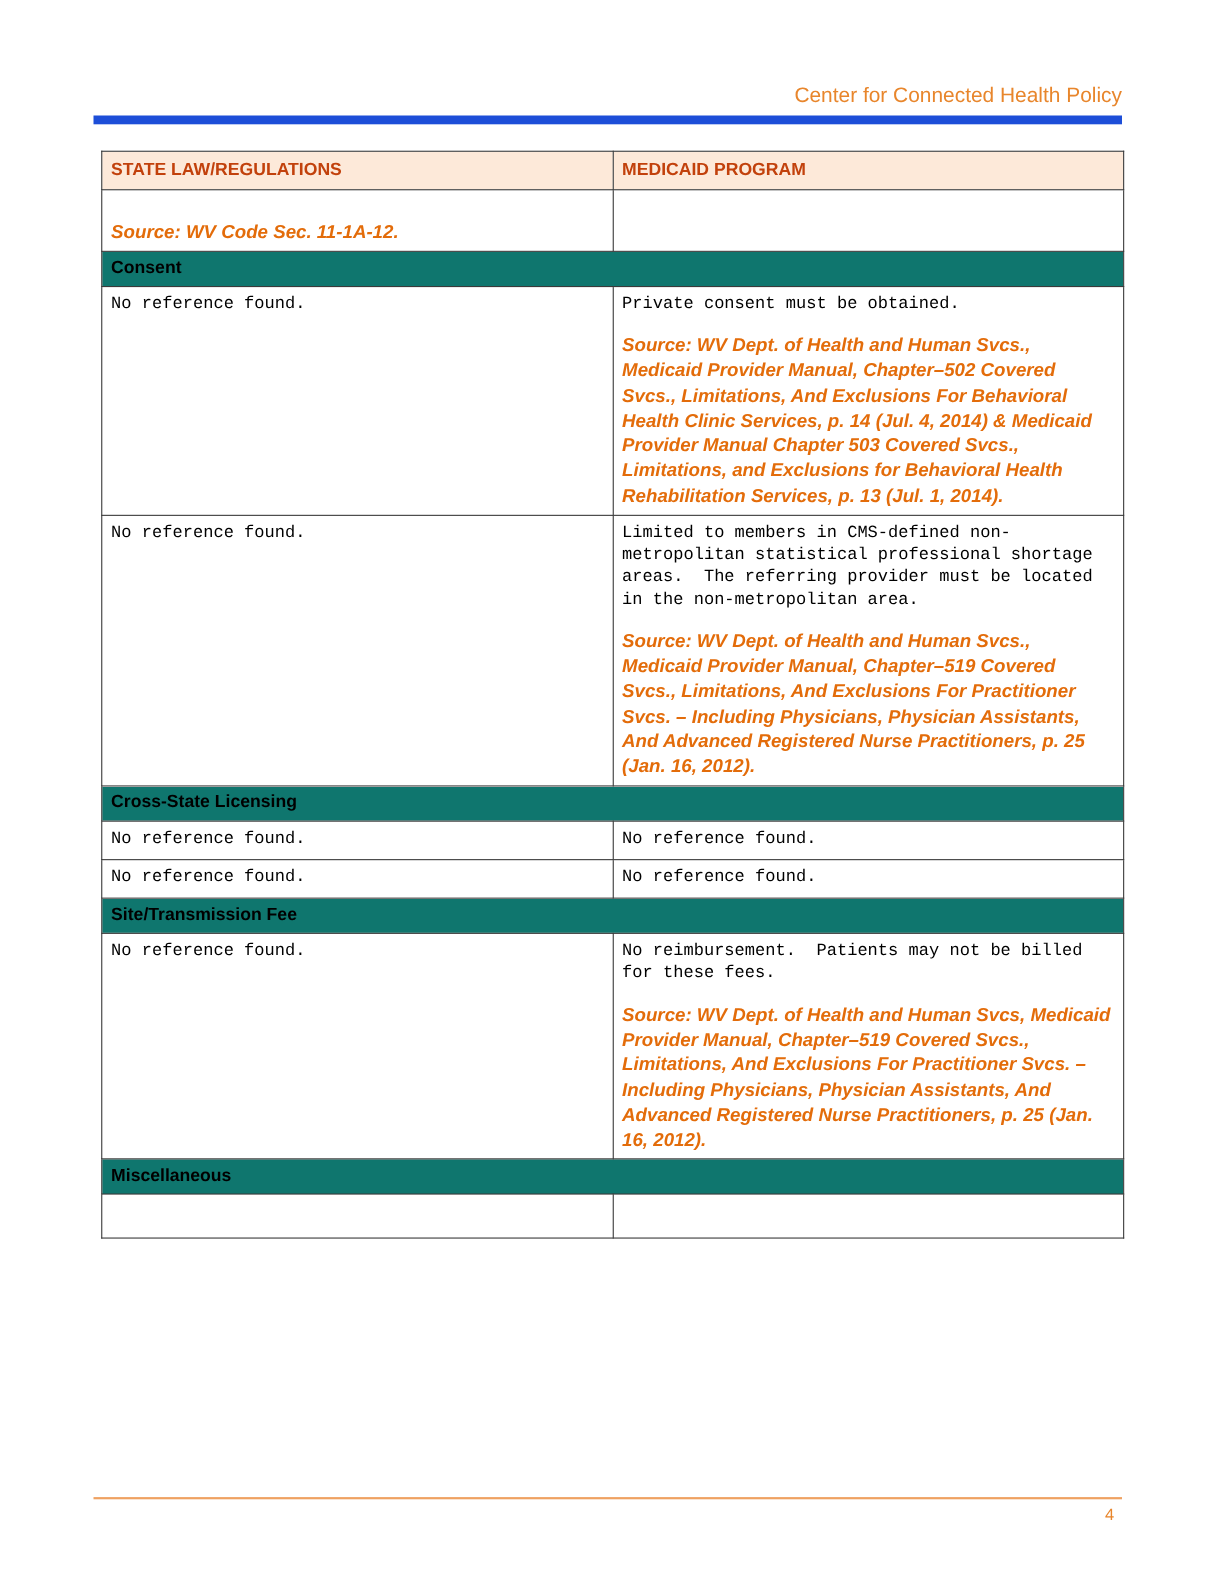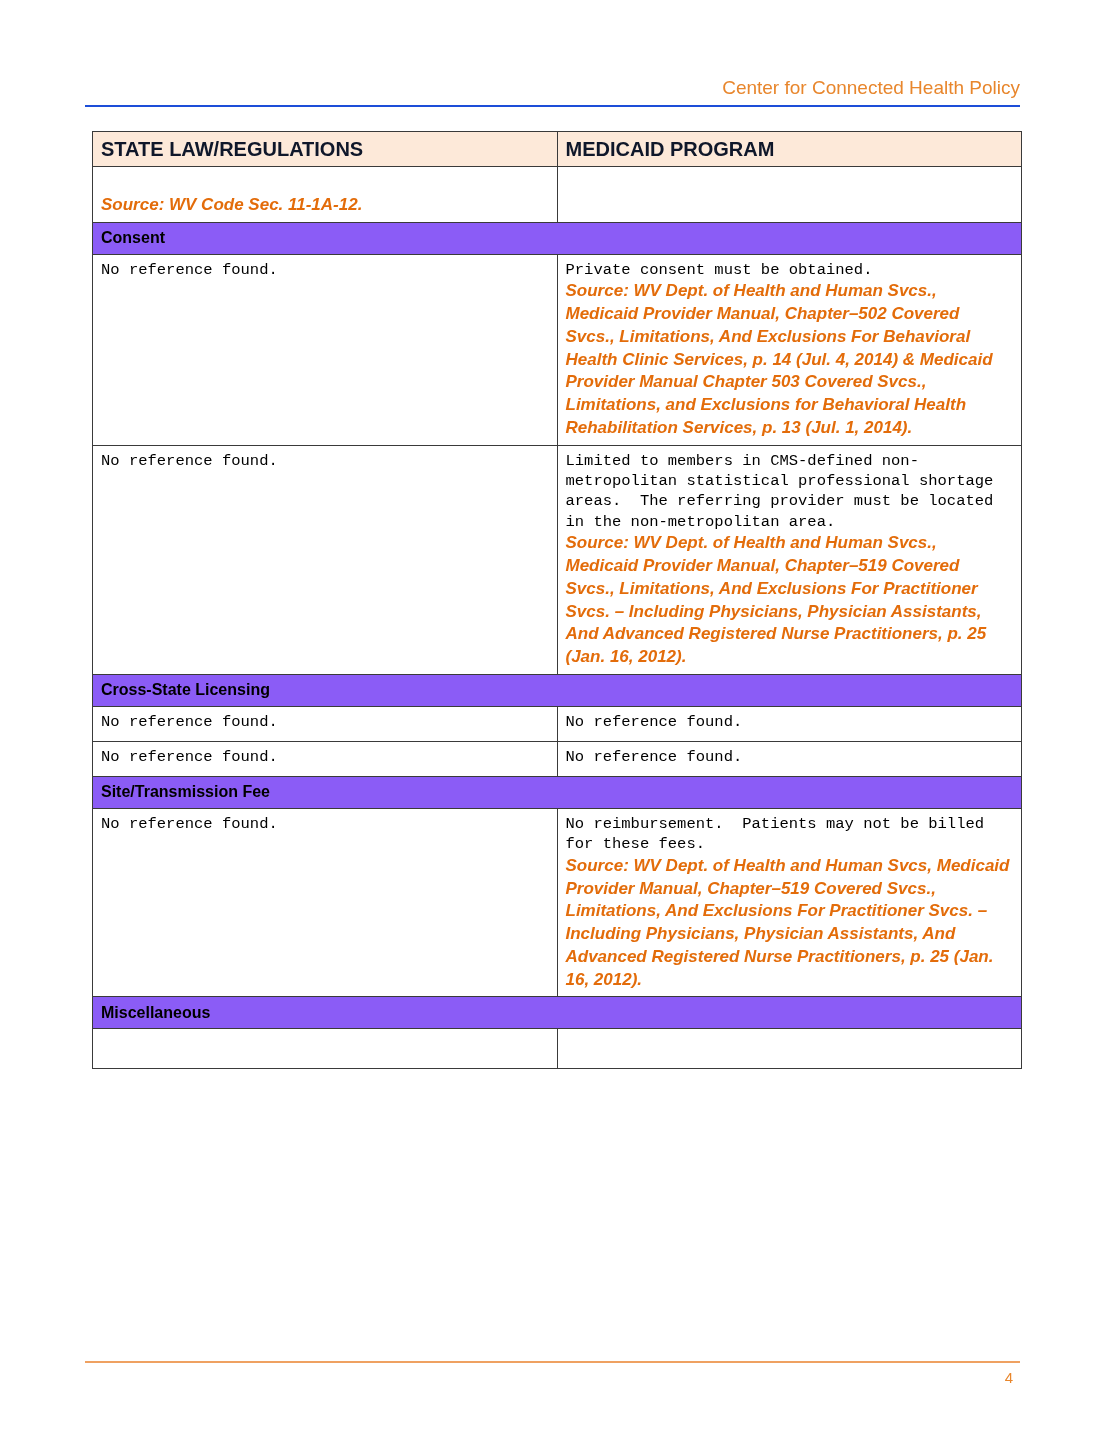--- a/index.html
+++ b/index.html
@@ -8,7 +8,7 @@
     font-family:"Liberation Sans", sans-serif; color:#000; overflow:hidden;
   }
   .content { padding:0 85px; }
-  .header { border-bottom:2px solid #1d4ed8; padding-bottom:5px; }
+  .header { border-bottom:8px solid #1d4ed8; padding-bottom:5px; }
   .header-title {
     padding-top:76px; text-align:right; color:#E8862C;
     font-size:19px; line-height:24px;

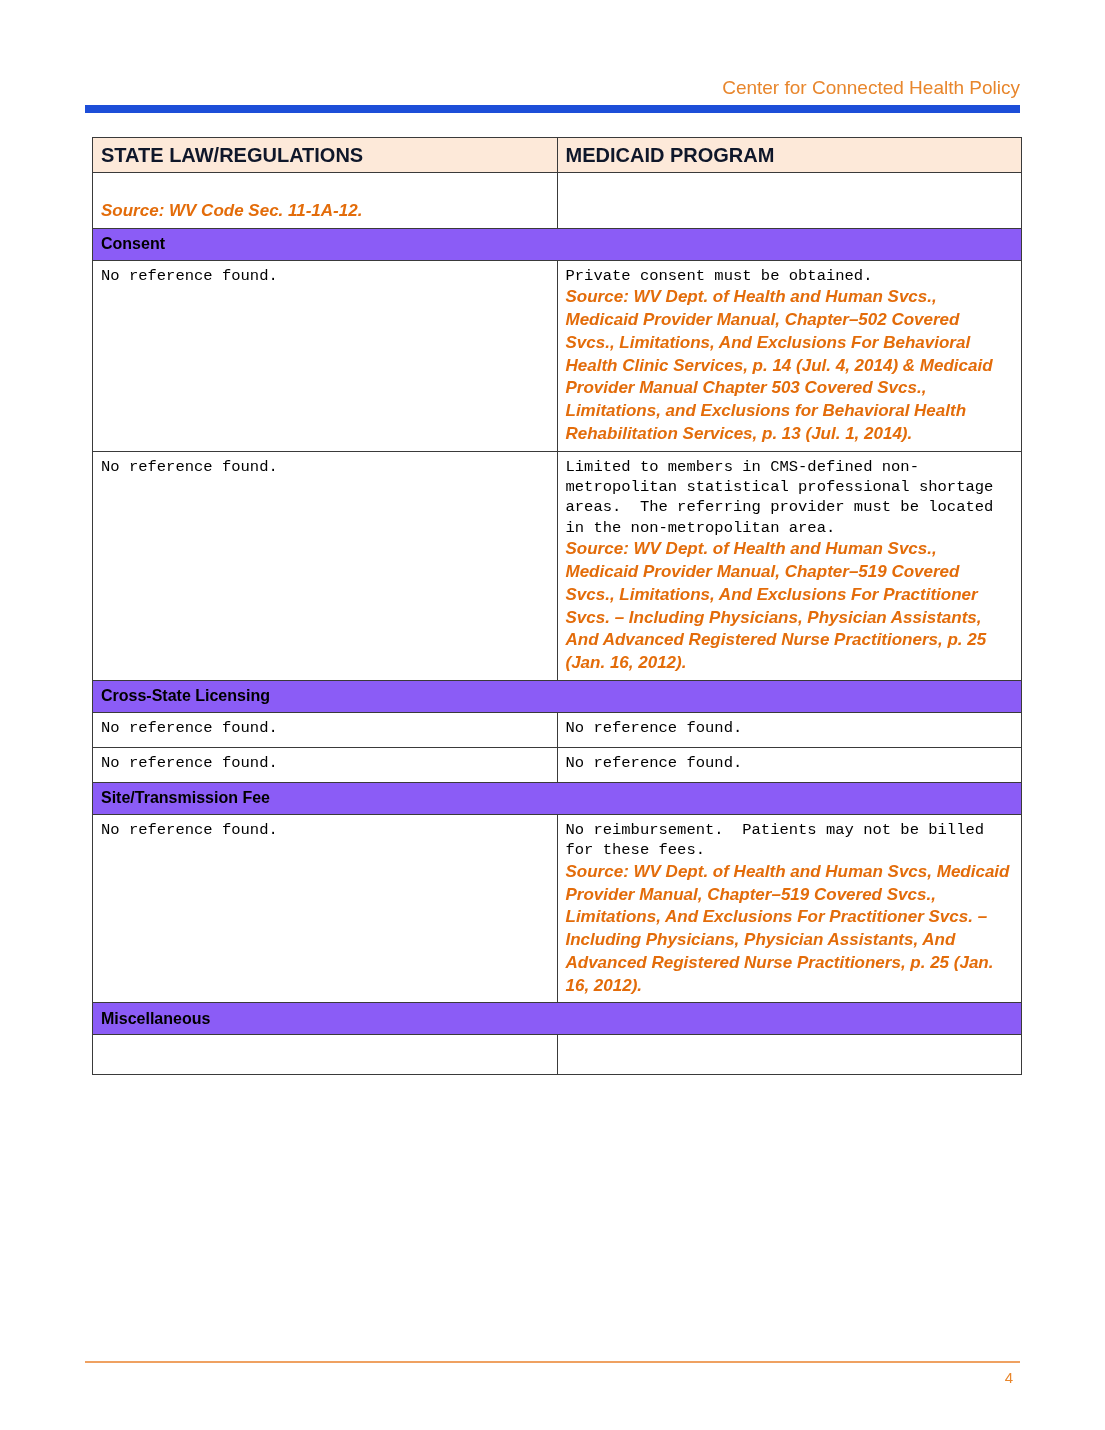--- a/index.html
+++ b/index.html
@@ -23,7 +23,7 @@
   }
   .policy-table col { width:50%; }
   .policy-table th {
-    background:#FDE9D9; color:#0f172a; font-size:20px; font-weight:bold;
+    background:#FDE9D9; color:#c2410c; font-size:16px; font-weight:bold;
     text-align:left; height:35px; vertical-align:middle;
   }
   tr.section-row td {

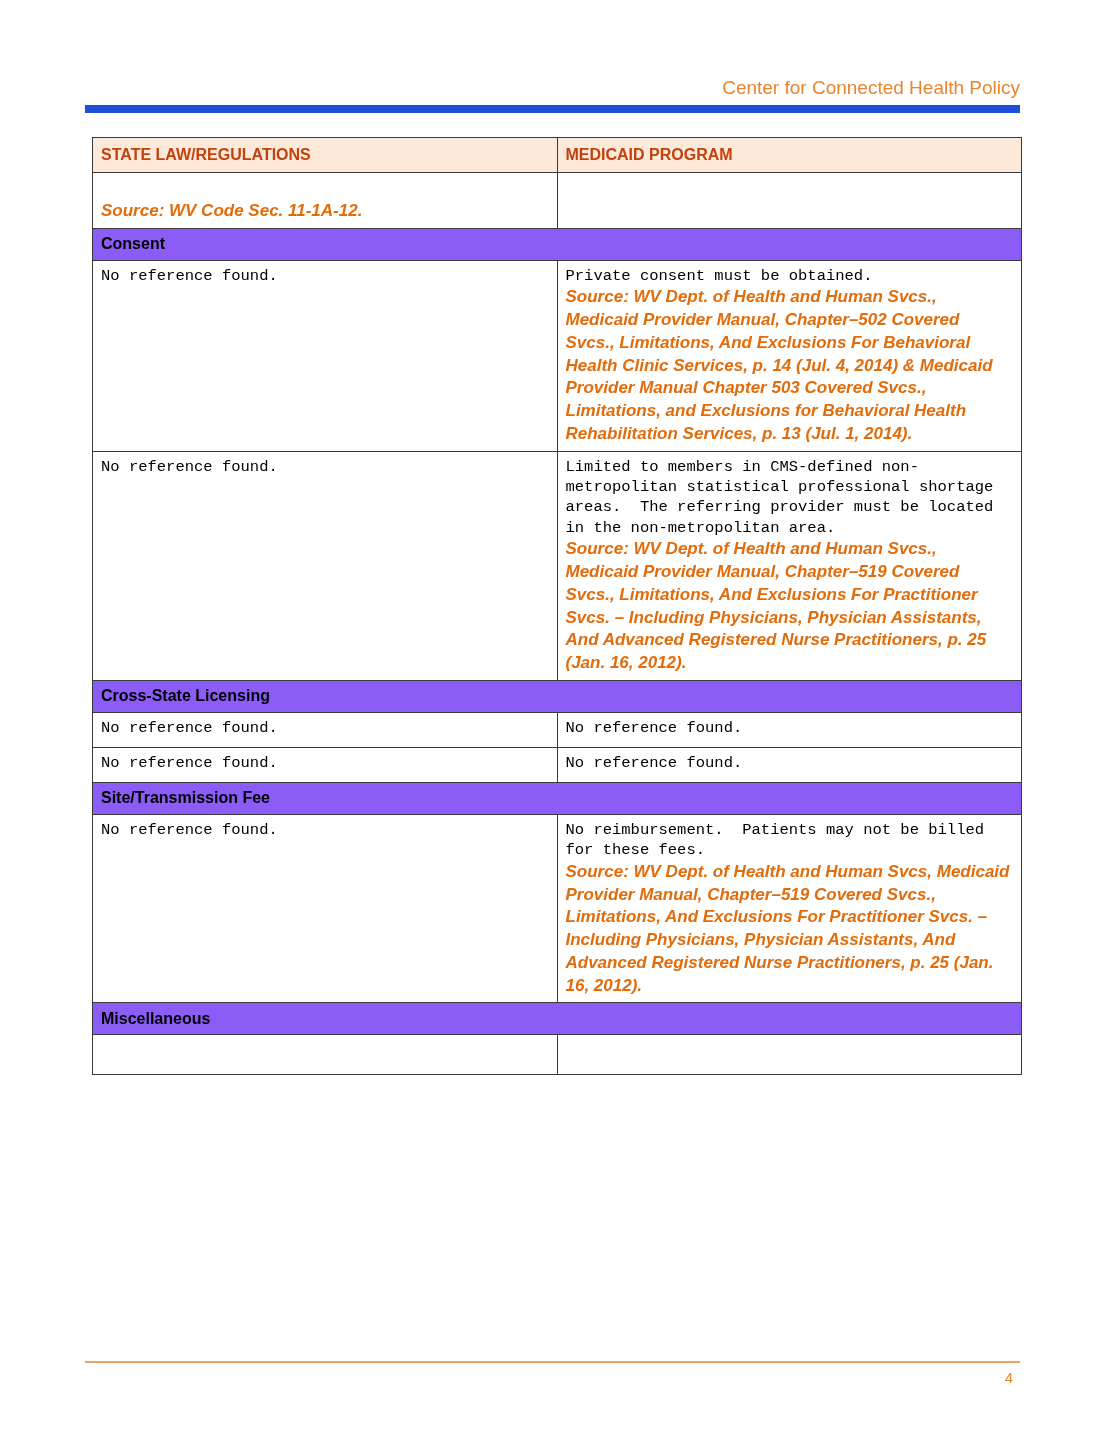--- a/index.html
+++ b/index.html
@@ -27,7 +27,7 @@
     text-align:left; height:35px; vertical-align:middle;
   }
   tr.section-row td {
-    background:#8b5cf6; font-weight:bold; font-size:16px;
+    background:#0f766e; font-weight:bold; font-size:16px;
     vertical-align:middle; height:32px; padding-top:3px; padding-bottom:3px;
   }
   .body-text { margin:0; font-size:15.5px; line-height:1.32; white-space:pre-wrap;font-family:Liberation Mono, monospace; }

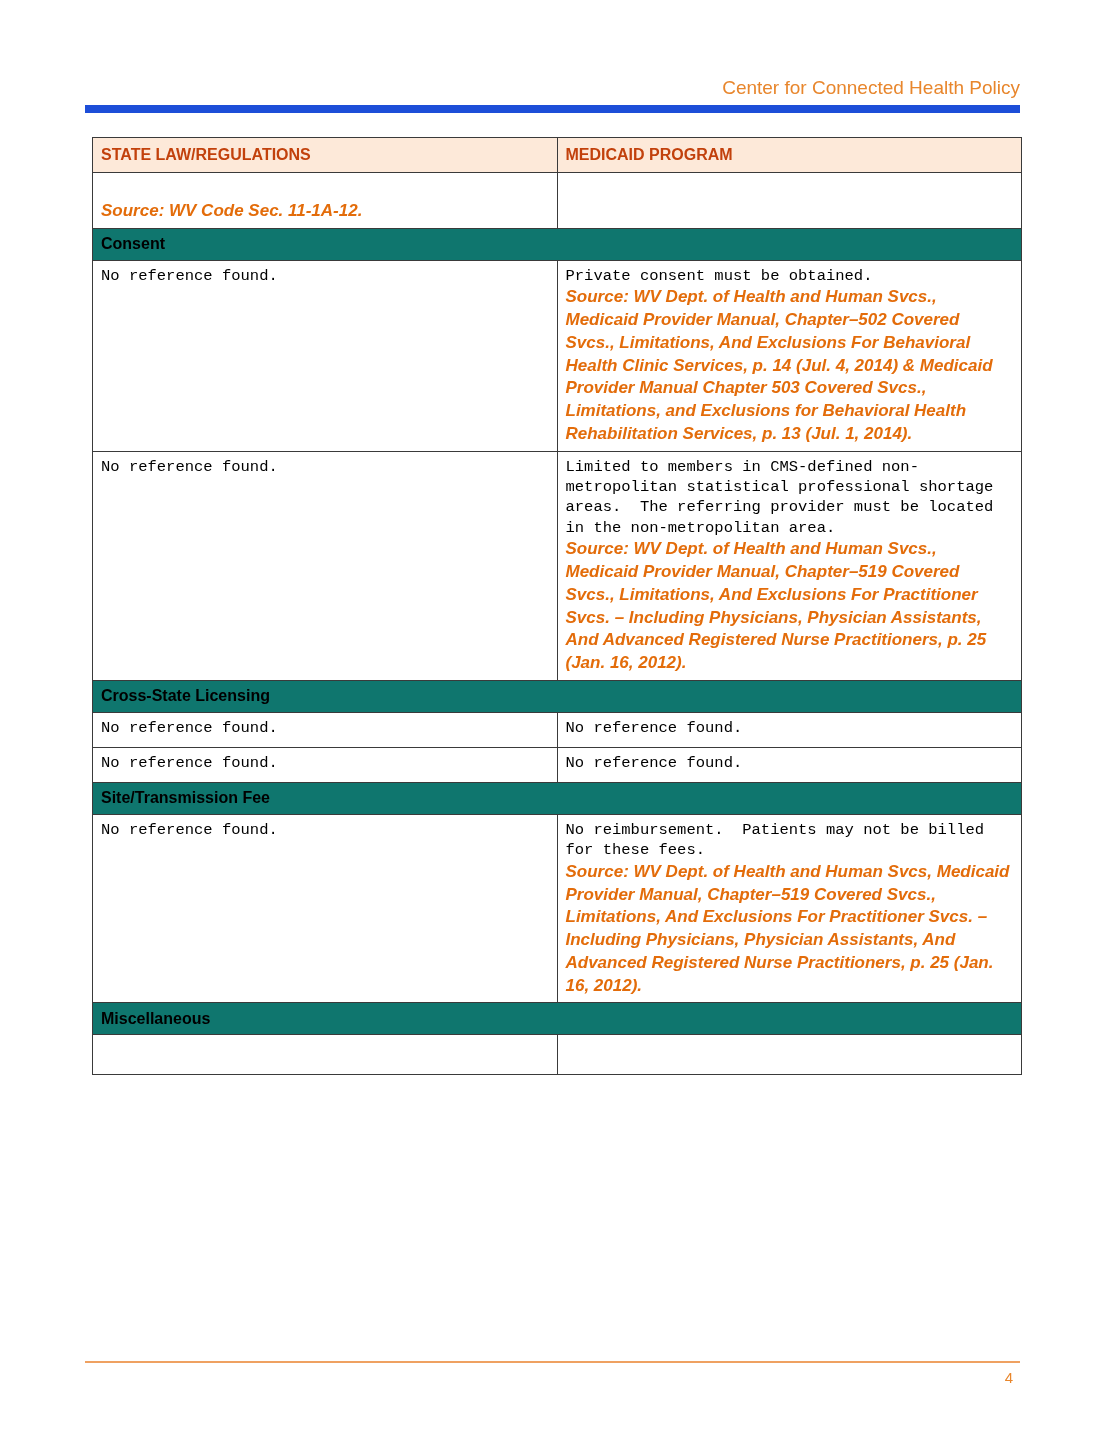--- a/index.html
+++ b/index.html
@@ -35,7 +35,7 @@
     margin:0; color:#E36C0A; font-weight:bold; font-style:italic;
     font-size:17px; line-height:1.34; white-space:pre-wrap;
   }
-  .source.gap { }
+  .source.gap { margin-top:17px; }
   .intro-source { margin-top:22px; }
   tr.row-intro td    { height:51px; }
   tr.row-consent td  { height:157px; }

